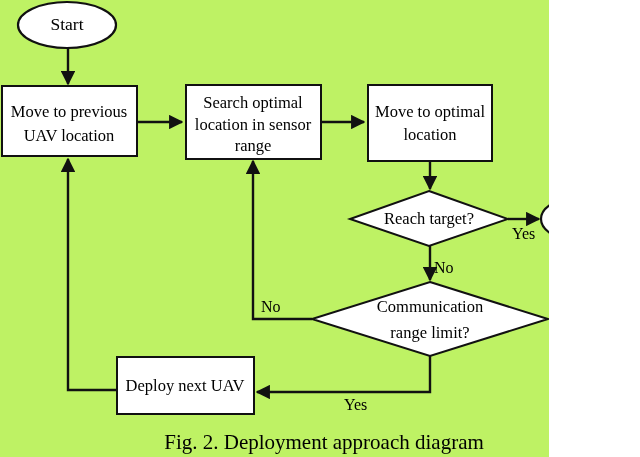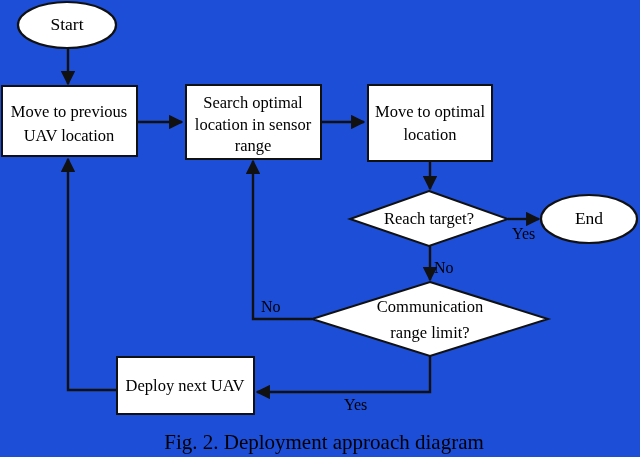--- a/index.html
+++ b/index.html
@@ -9,9 +9,9 @@
   }
   #page {
     position: relative;
-    width: 640px;
+    width: 549px;
     height: 457px;
-    background: #1d4ed8;
+    background: #bef264;
     overflow: hidden;
     font-family: "Liberation Serif", "DejaVu Serif", serif;
     color: #000000;

